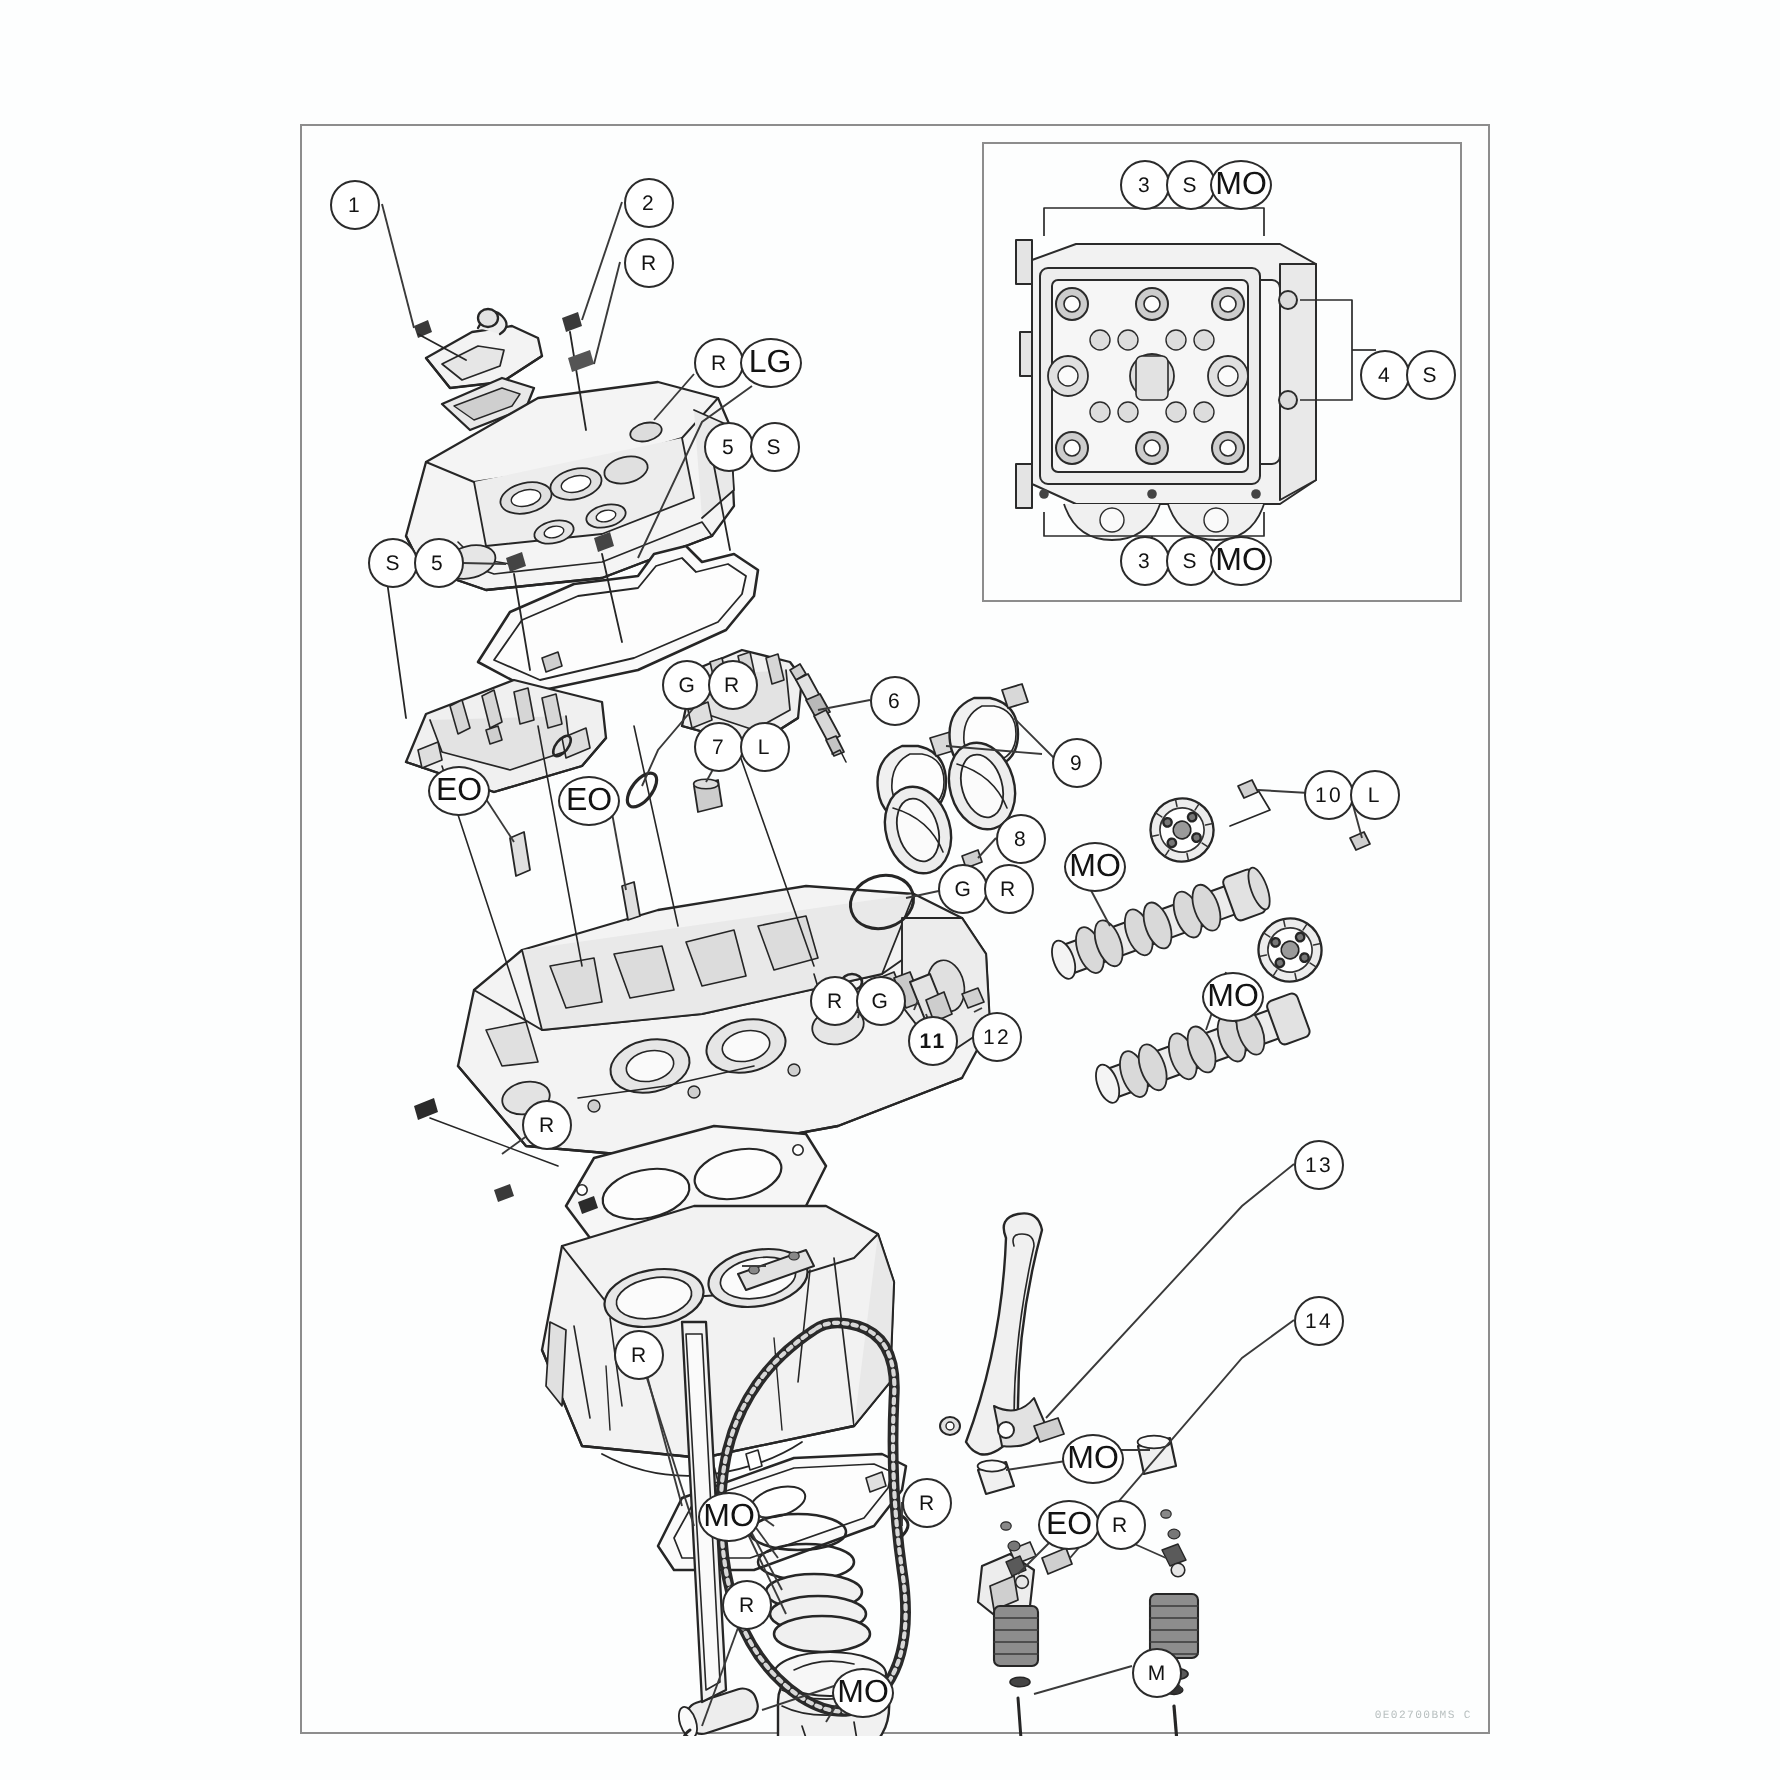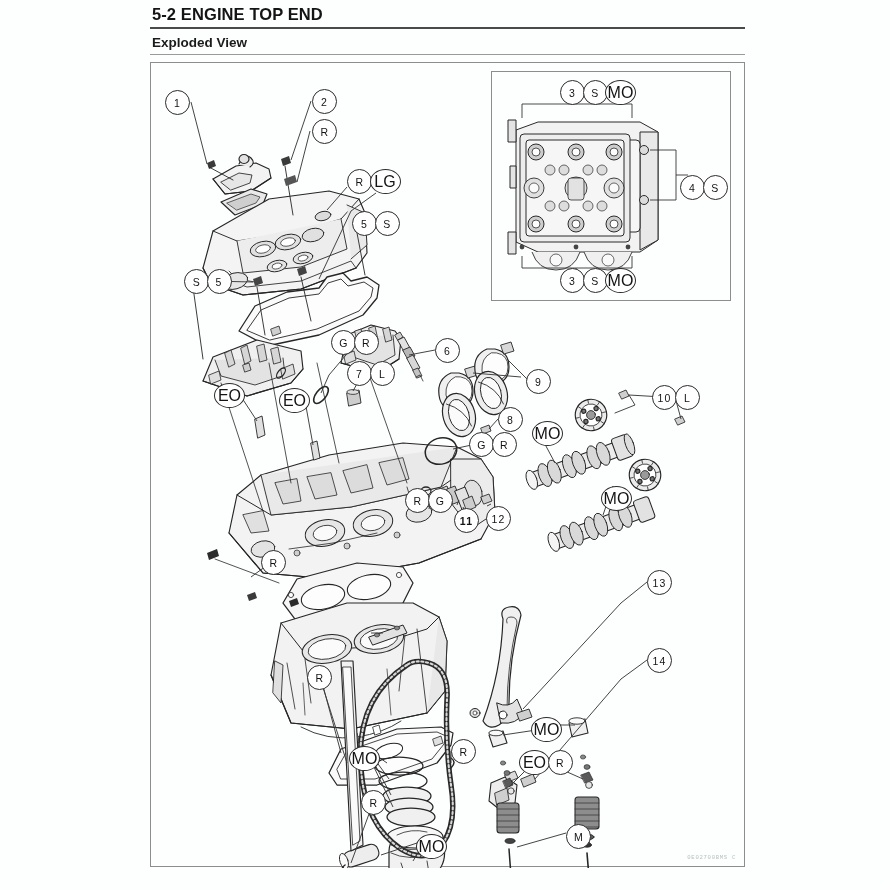--- a/index.html
+++ b/index.html
@@ -44,12 +44,6 @@
 
 <div id="page">
 
-  <div id="hdr">
-    <div class="hdr-title">5-2 ENGINE TOP END</div>
-    <div class="rule-hard"></div>
-    <div class="hdr-sub">Exploded View</div>
-    <div class="rule-soft"></div>
-  </div>
 
   <div id="frame">
 

